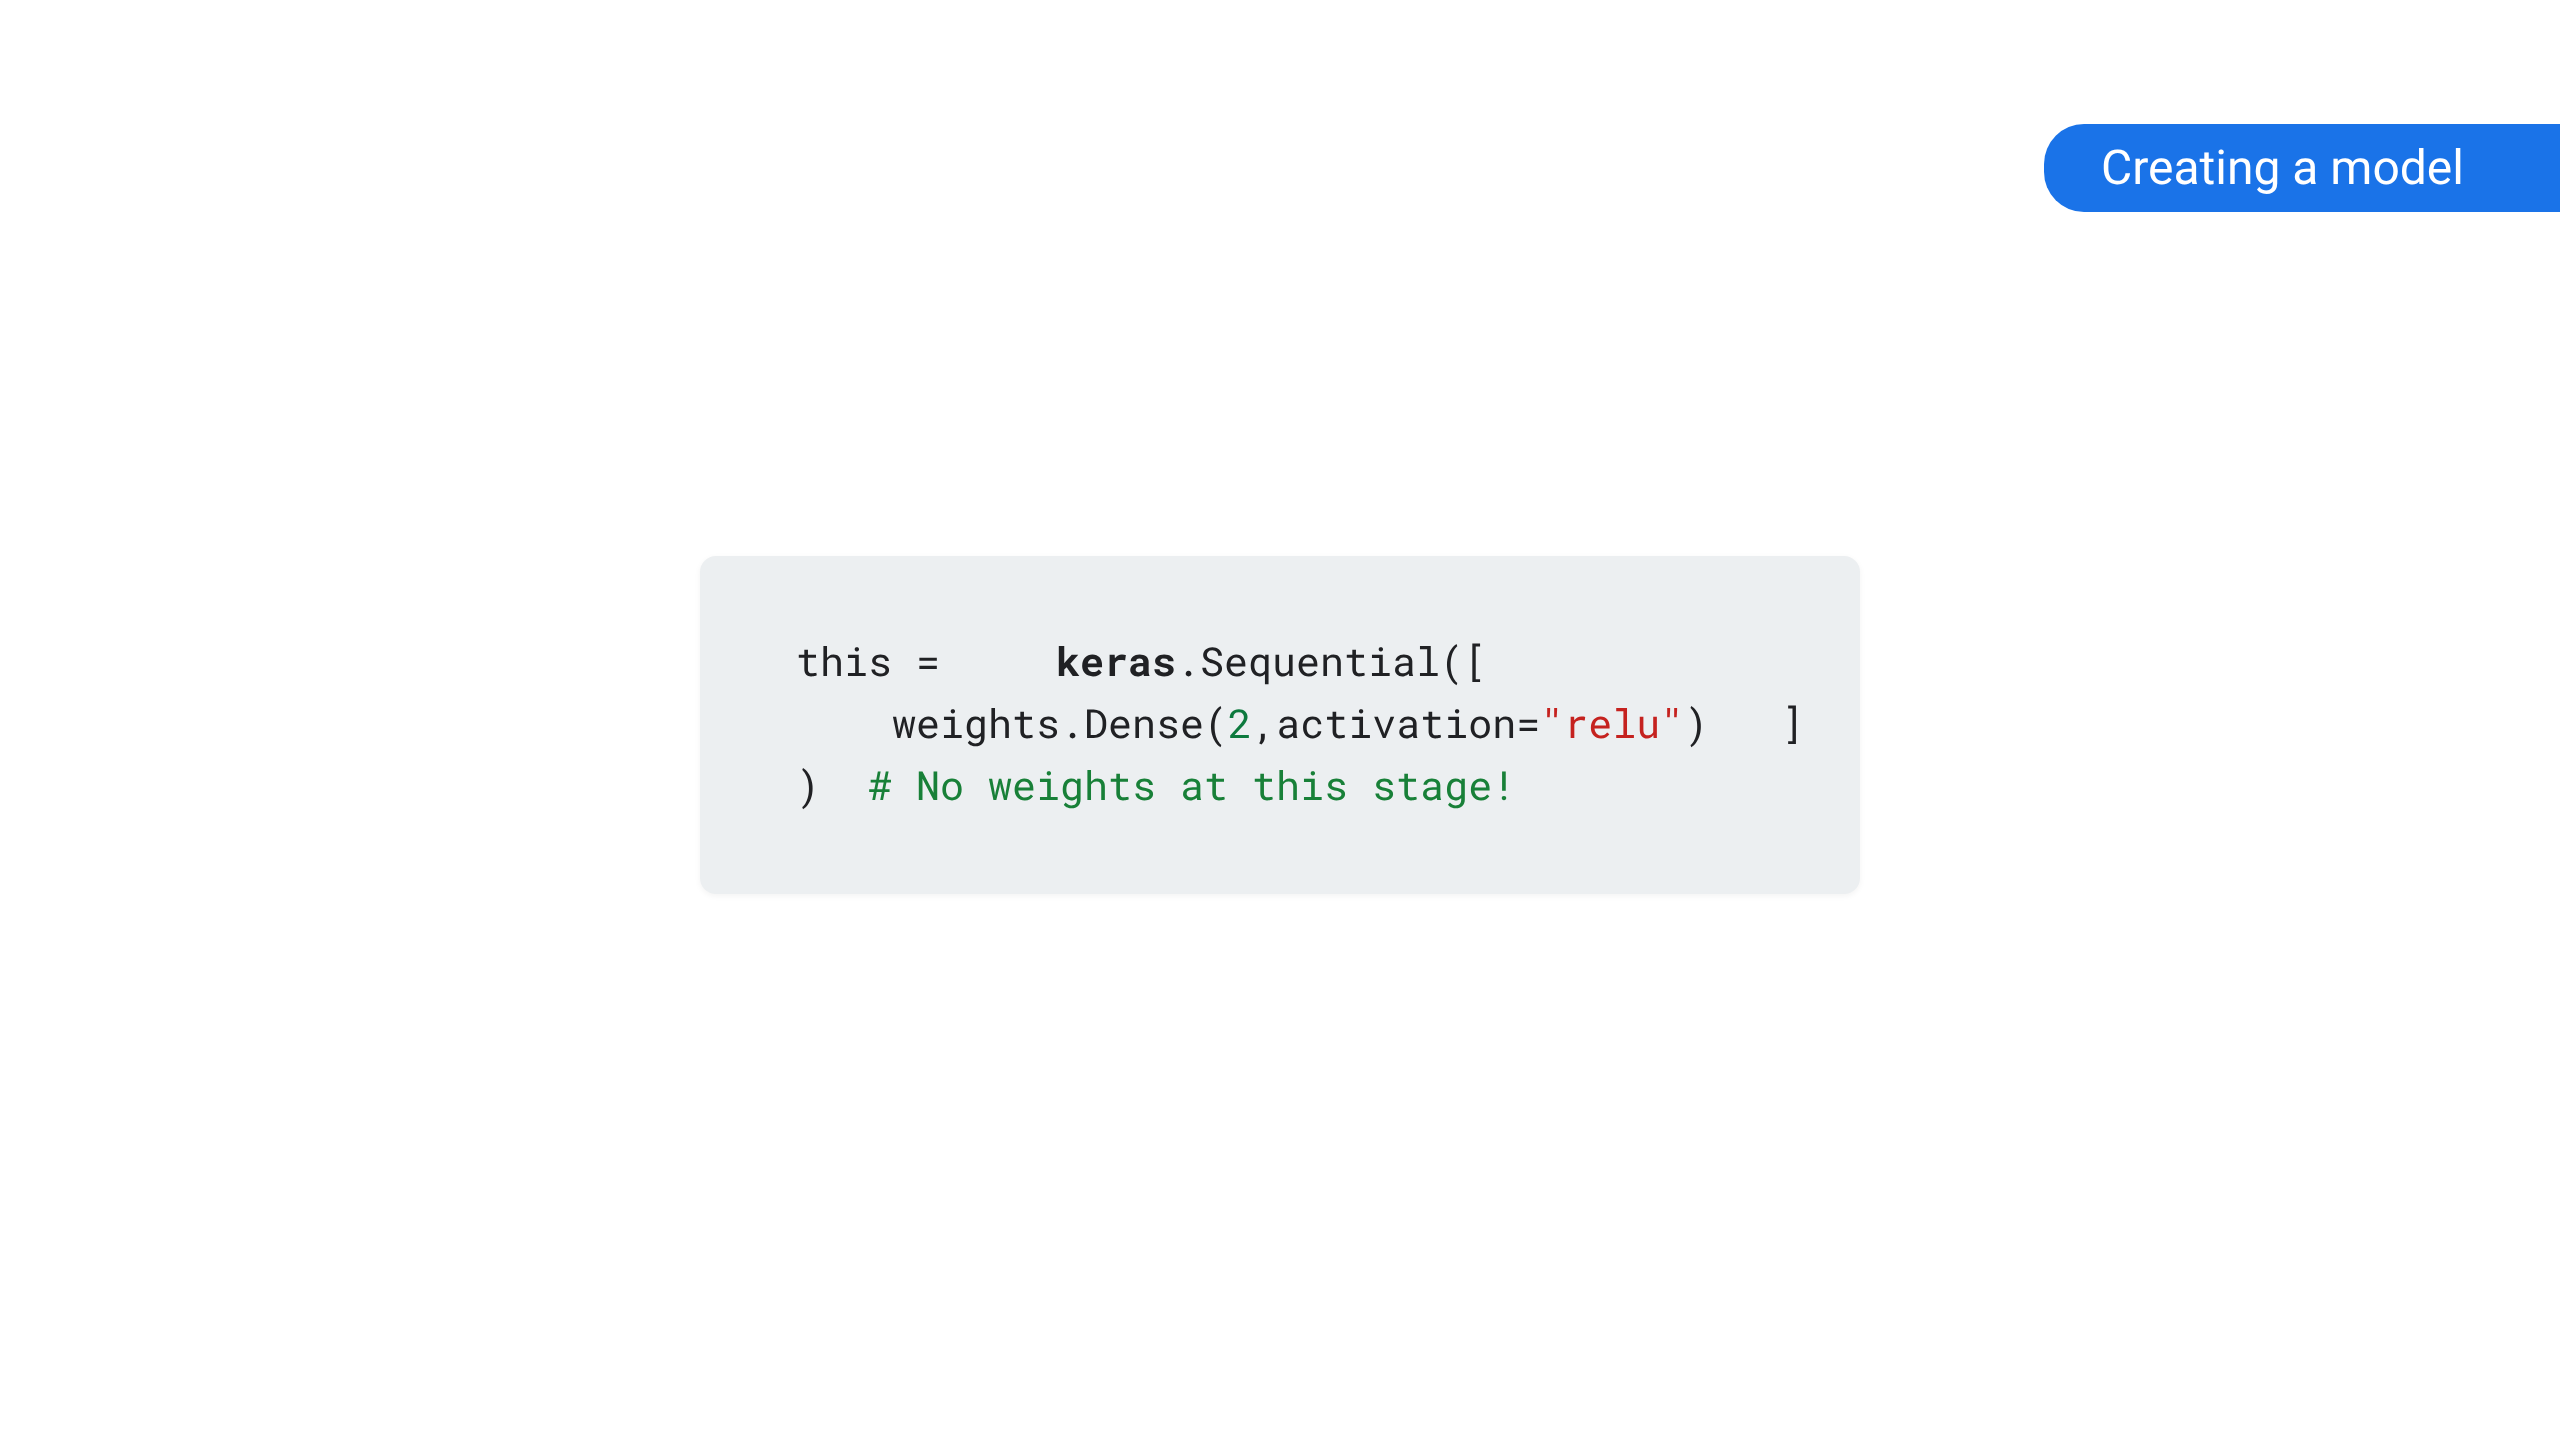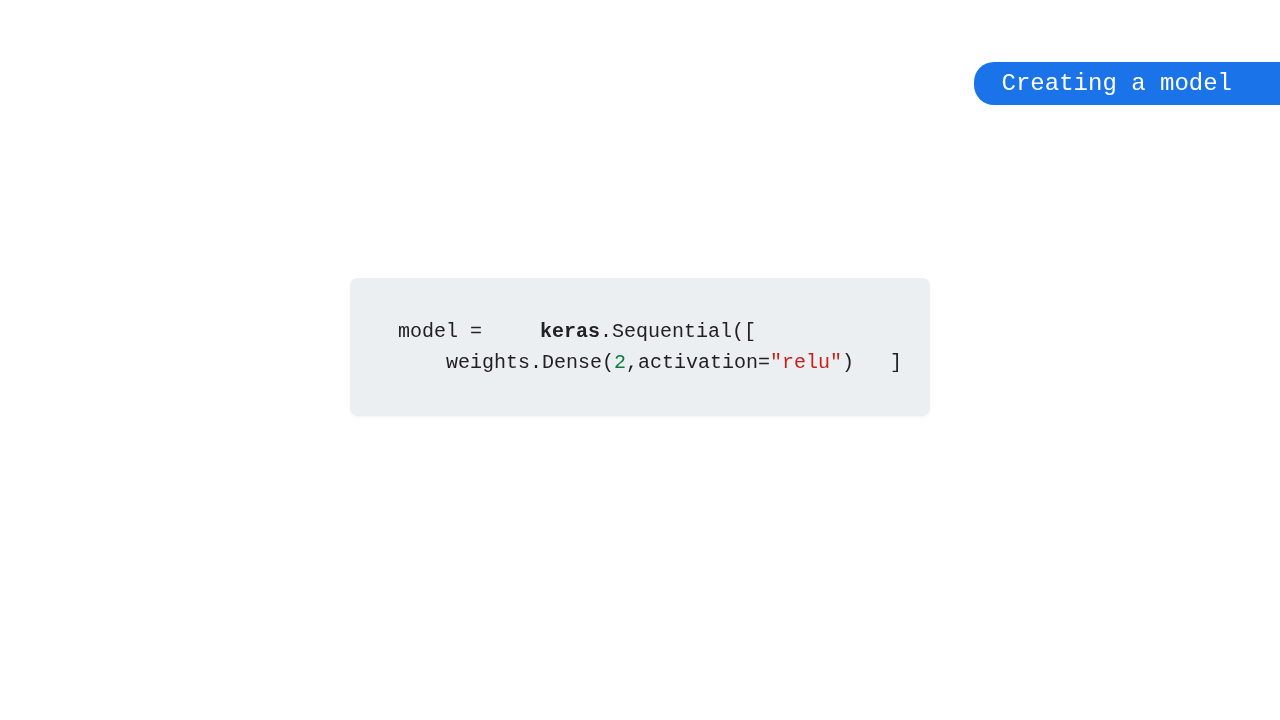--- a/index.html
+++ b/index.html
@@ -6,7 +6,6 @@
       margin: 0;
       padding: 0;
       box-sizing: border-box;
-      font-family: Liberation Mono, monospace;
     }
     body {
       width: 1280px;

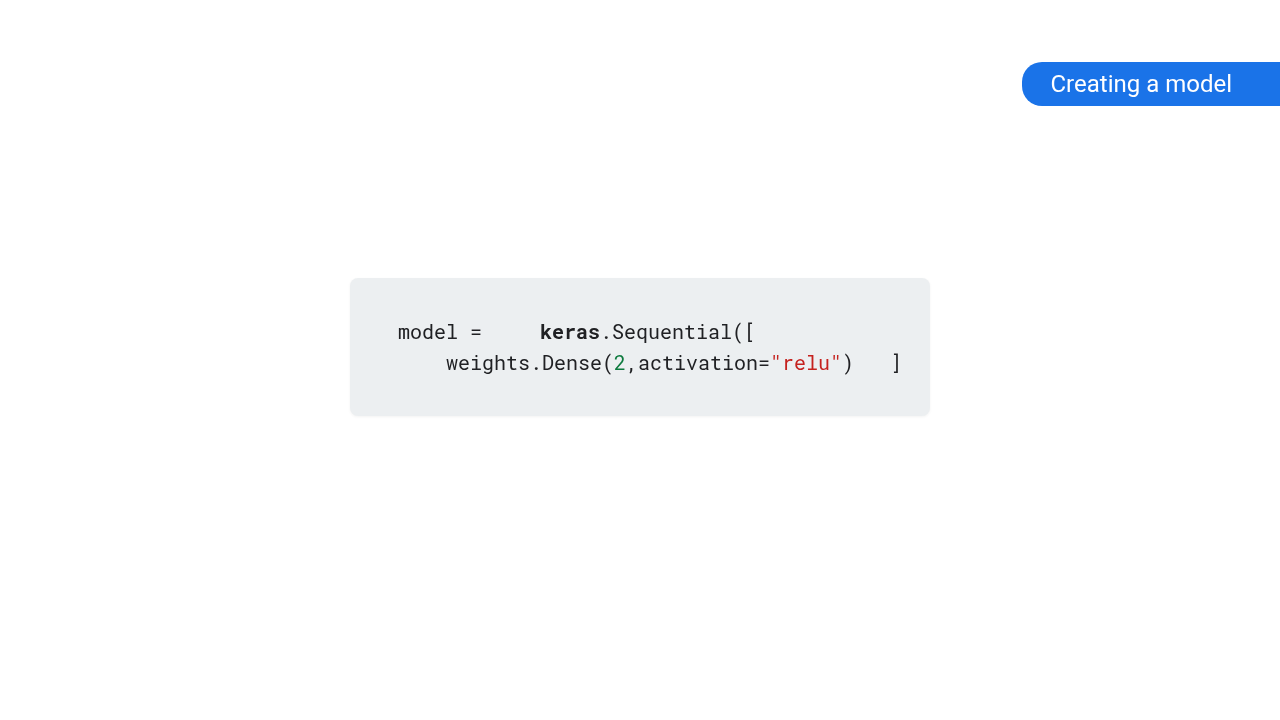--- a/index.html
+++ b/index.html
@@ -67,7 +67,7 @@
 </div>
 
 <div class="code-block">
-  <div class="code-line"><span>model = </span><span class="tk-keyword">keras</span><span>.Sequential([</span></div>
+  <div class="code-line"><span>this = </span><span class="tk-keyword">keras</span><span>.Sequential([</span></div>
   <div class="code-line"><span>    weights.Dense(</span><span class="tk-number">2</span><span>,activation=</span><span class="tk-string">"relu"</span><span>)   ]</span></div>
 </div>
 

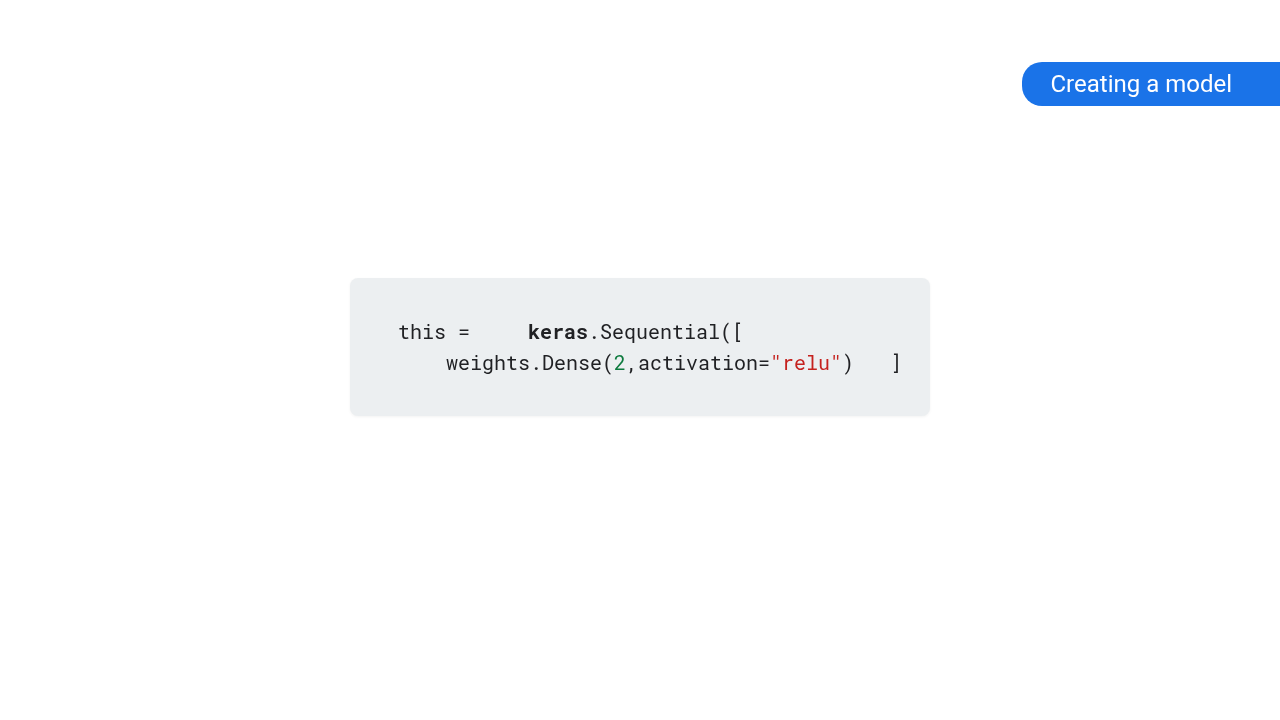--- a/index.html
+++ b/index.html
@@ -69,6 +69,7 @@
 <div class="code-block">
   <div class="code-line"><span>this = </span><span class="tk-keyword">keras</span><span>.Sequential([</span></div>
   <div class="code-line"><span>    weights.Dense(</span><span class="tk-number">2</span><span>,activation=</span><span class="tk-string">"relu"</span><span>)   ]</span></div>
+  <div class="code-line"><span>)  </span><span class="tk-comment"># No weights at this stage!</span></div>
 </div>
 
 </body></html>

